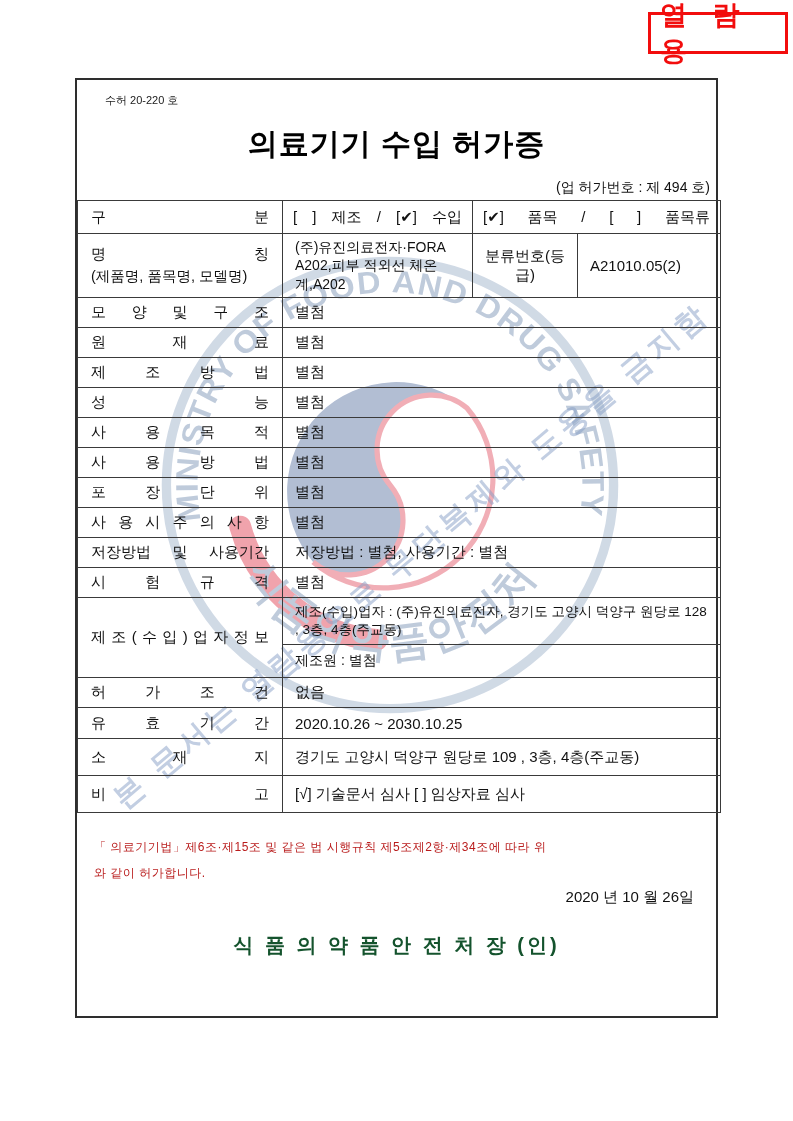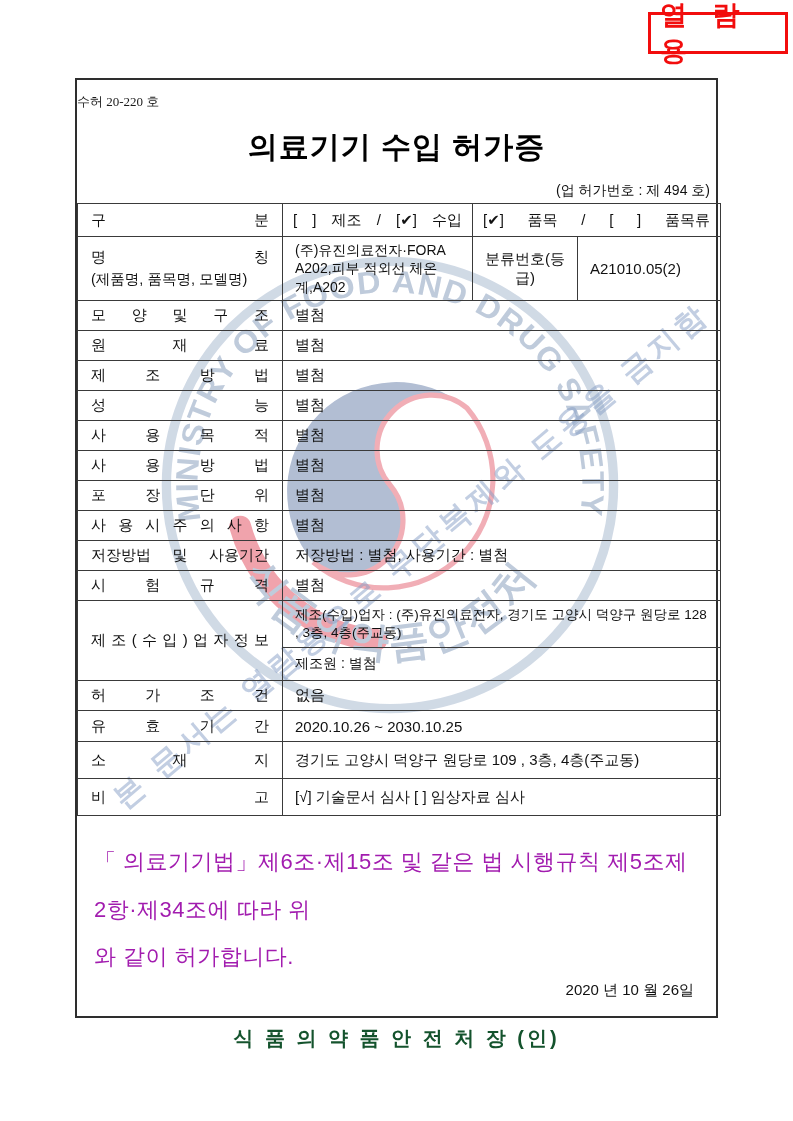--- a/index.html
+++ b/index.html
@@ -37,7 +37,7 @@
     border:2px solid #2e2e2e; background:transparent; z-index:1;
     padding-top:13px;
   }
-  .doc-number { margin-left:0; font-size:13px; color:#1a1a1a;font-family:Liberation Serif, serif; }
+  .doc-number { margin-left:28px; font-size:11px; color:#1a1a1a; }
   .title {
     text-align:center; font-size:30px; font-weight:bold; letter-spacing:1px;
     margin-top:16px; color:#000;

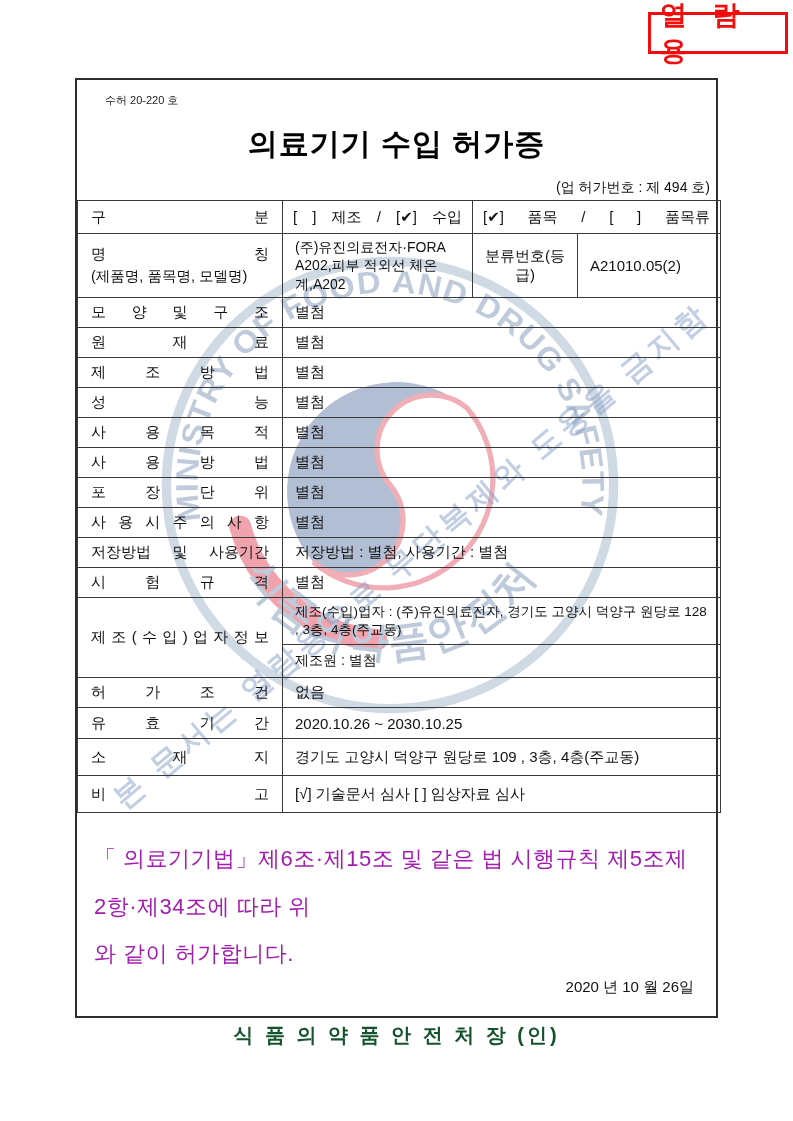--- a/index.html
+++ b/index.html
@@ -71,8 +71,8 @@
 
   
   .statement {
-    padding:22px 17px 0 17px; font-size:22px; line-height:2.15;
-    letter-spacing:0.5px; color:#a21caf;
+    padding:22px 17px 0 17px; font-size:12px; line-height:2.15;
+    letter-spacing:0.5px; color:#b91c1c;
   }
   .date-line { text-align:right; padding-right:22px; margin-top:1px; font-size:15px; }
   .signer {

